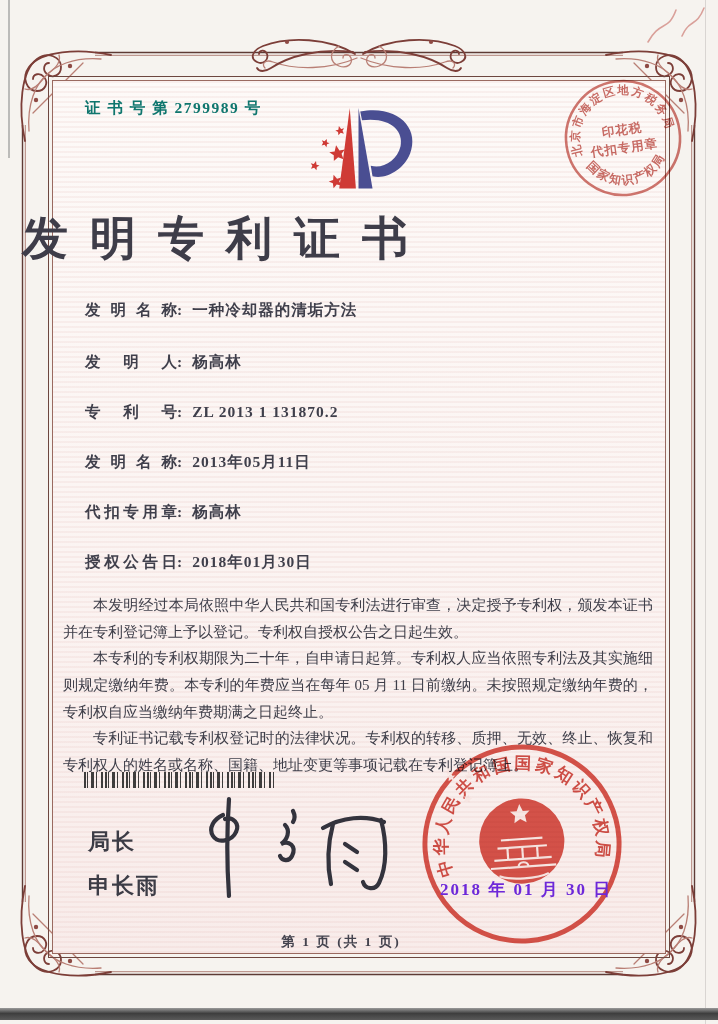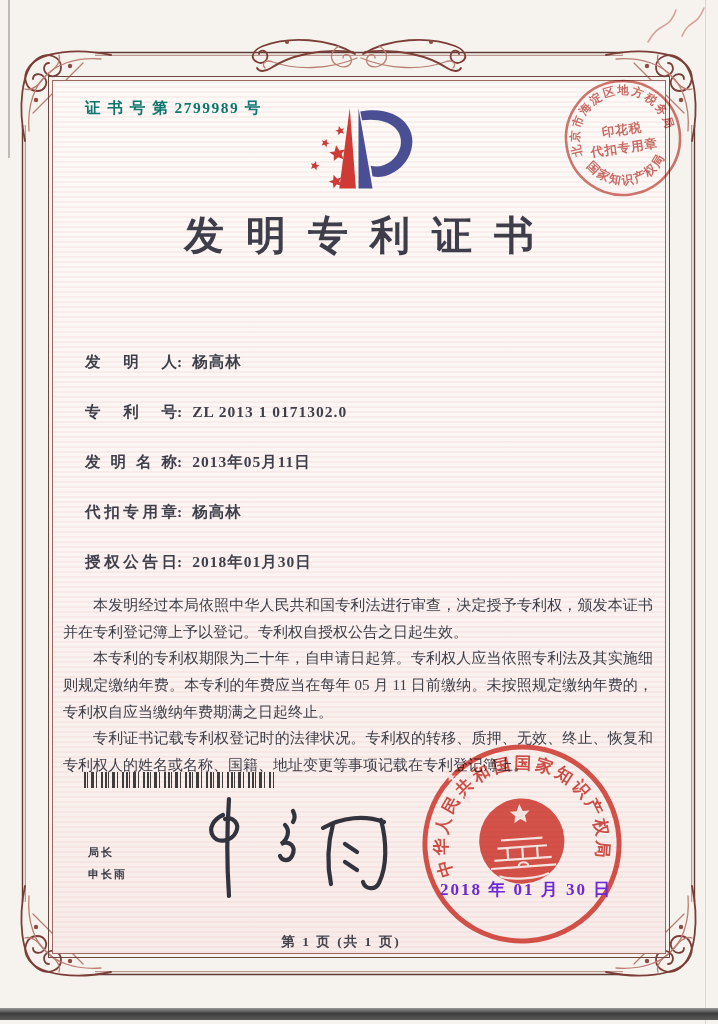--- a/index.html
+++ b/index.html
@@ -28,8 +28,8 @@
   .cert-no{position:absolute;left:85px;top:98px;font-size:15.5px;color:#0f766e;
     letter-spacing:1.5px;font-weight:600;}
   .logo{position:absolute;left:292px;top:96px;}
-  .title{position:absolute;top:208px;left:0;width:718px;text-align:center;
-    font-size:40px;font-weight:bold;color:#3e3d49;letter-spacing:22px;padding-left:22px;box-sizing:border-box;}
+  .title{position:absolute;top:208px;left:0;width:718px;
+    font-size:46px;font-weight:bold;color:#3e3d49;letter-spacing:22px;padding-left:22px;box-sizing:border-box;}
 
   .field{position:absolute;left:85px;font-size:15.5px;color:#3f3f4b;white-space:nowrap;}
   .f-label{display:inline-block;width:92px;text-align:justify;text-align-last:justify;font-weight:600;}

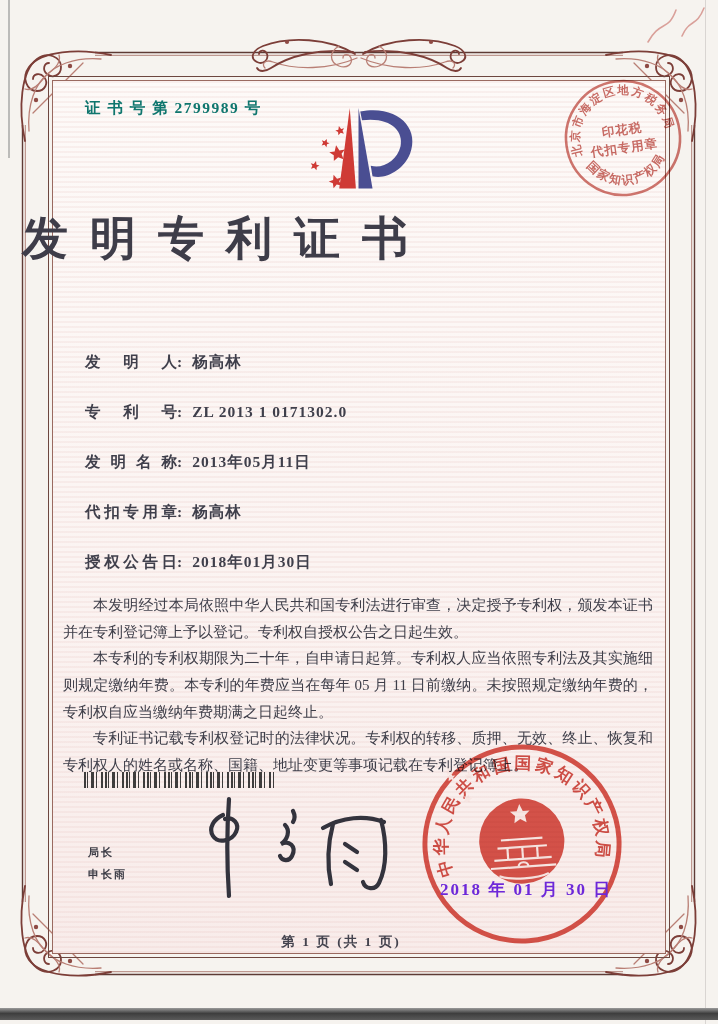--- a/index.html
+++ b/index.html
@@ -152,6 +152,9 @@
 
   <div class="title">发明专利证书</div>
 
+  <div class="field" style="top:300px">
+    <span class="f-label">发明名称</span><span class="f-sep">:</span><span class="f-value">一种冷却器的清垢方法</span>
+  </div>
   <div class="field" style="top:352px">
     <span class="f-label">发明人</span><span class="f-sep">:</span><span class="f-value">杨高林</span>
   </div>

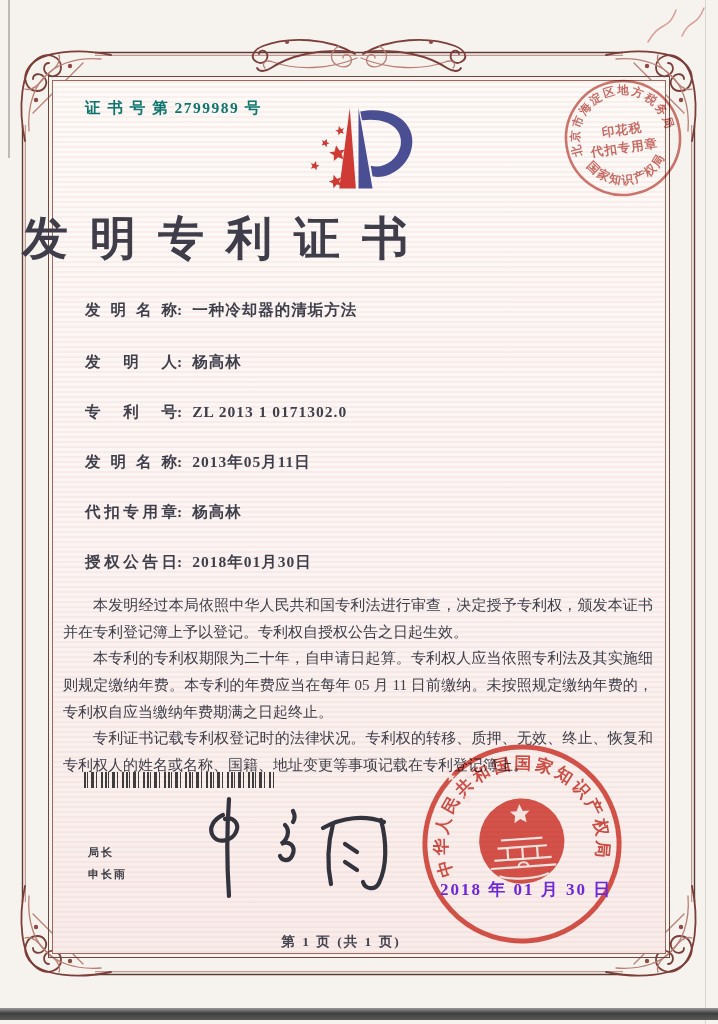--- a/index.html
+++ b/index.html
@@ -159,7 +159,7 @@
     <span class="f-label">发明人</span><span class="f-sep">:</span><span class="f-value">杨高林</span>
   </div>
   <div class="field" style="top:402px">
-    <span class="f-label">专利号</span><span class="f-sep">:</span><span class="f-value">ZL 2013 1 0171302.0</span>
+    <span class="f-label">专利号</span><span class="f-sep">:</span><span class="f-value">ZL 2013 1 131870.2</span>
   </div>
   <div class="field" style="top:452px">
     <span class="f-label">发明名称</span><span class="f-sep">:</span><span class="f-value">2013年05月11日</span>

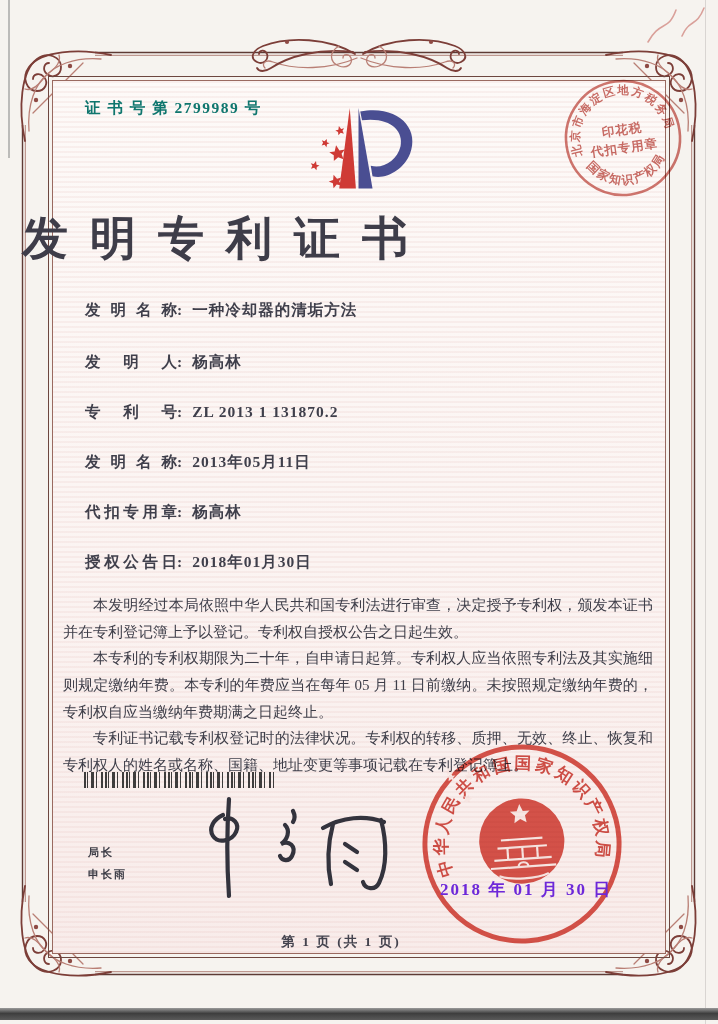--- a/index.html
+++ b/index.html
@@ -49,7 +49,7 @@
       #1e1e1e 17px 19px,transparent 19px 21px);
     opacity:.85;}
 
-  .sig-block{position:absolute;left:88px;top:841px;font-size:11px;color:#3c3c46;
+  .sig-block{position:absolute;left:88px;top:820px;font-size:22px;color:#3c3c46;
     line-height:2.0;font-weight:600;letter-spacing:2px;}
   .signature{position:absolute;left:185px;top:795px;}
 

